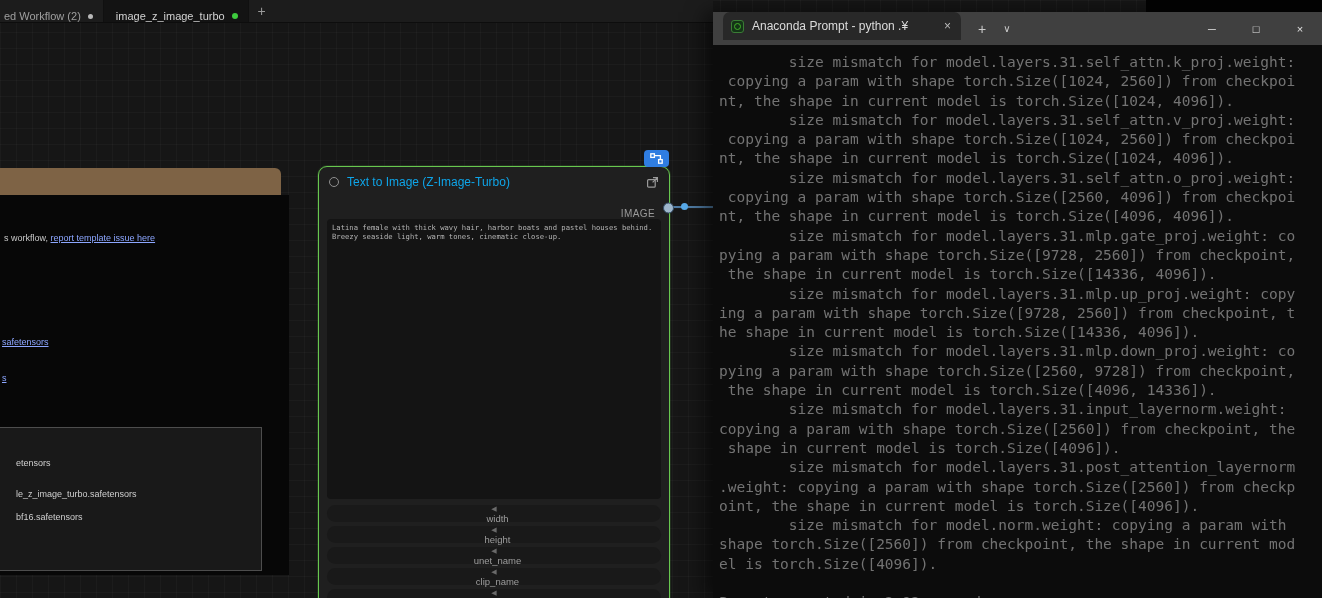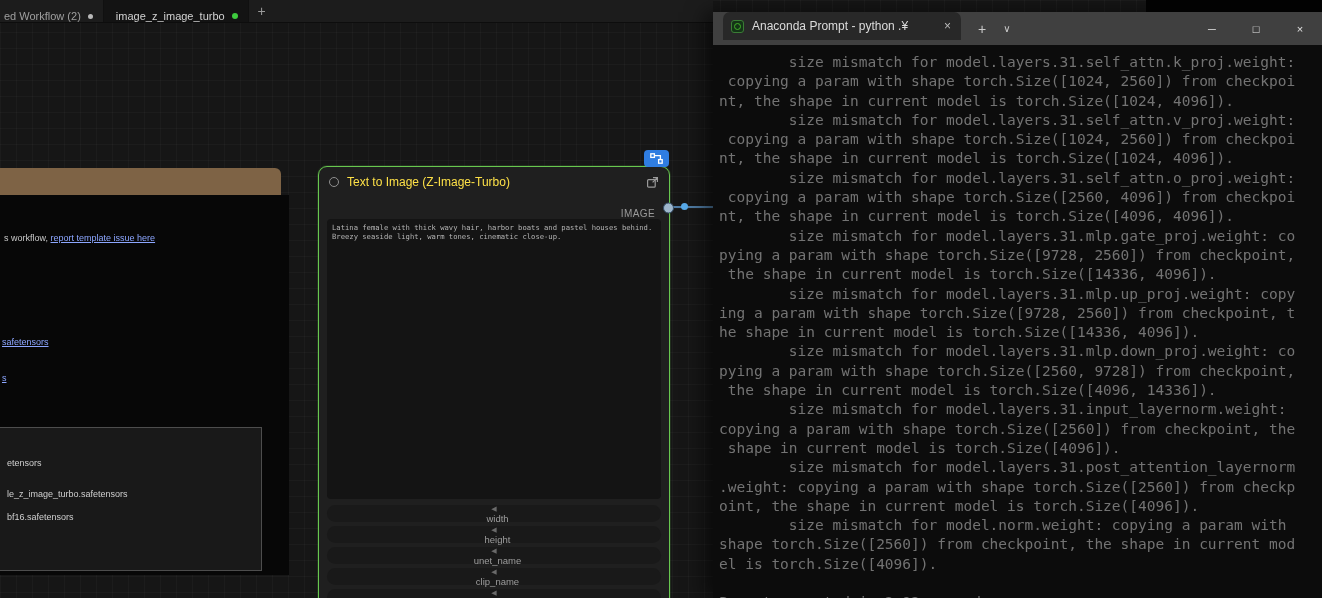--- a/index.html
+++ b/index.html
@@ -60,7 +60,7 @@
   }
   .node-header{height:30px;display:flex;align-items:center;gap:8px;padding:0 10px;}
   .collapse-dot{width:8px;height:8px;border:1.5px solid #8f8f8f;border-radius:50%;flex:none;cursor:pointer;}
-  .node-title{font-size:12px;color:#fde047;flex:1;white-space:nowrap;overflow:hidden;}
+  .node-title{font-size:12px;color:#0ea5e9;flex:1;white-space:nowrap;overflow:hidden;}
   .expand-btn{flex:none;cursor:pointer;display:flex;align-items:center;}
   .node-output{height:22px;display:flex;align-items:flex-end;justify-content:flex-end;
     padding-right:14px;position:relative;}

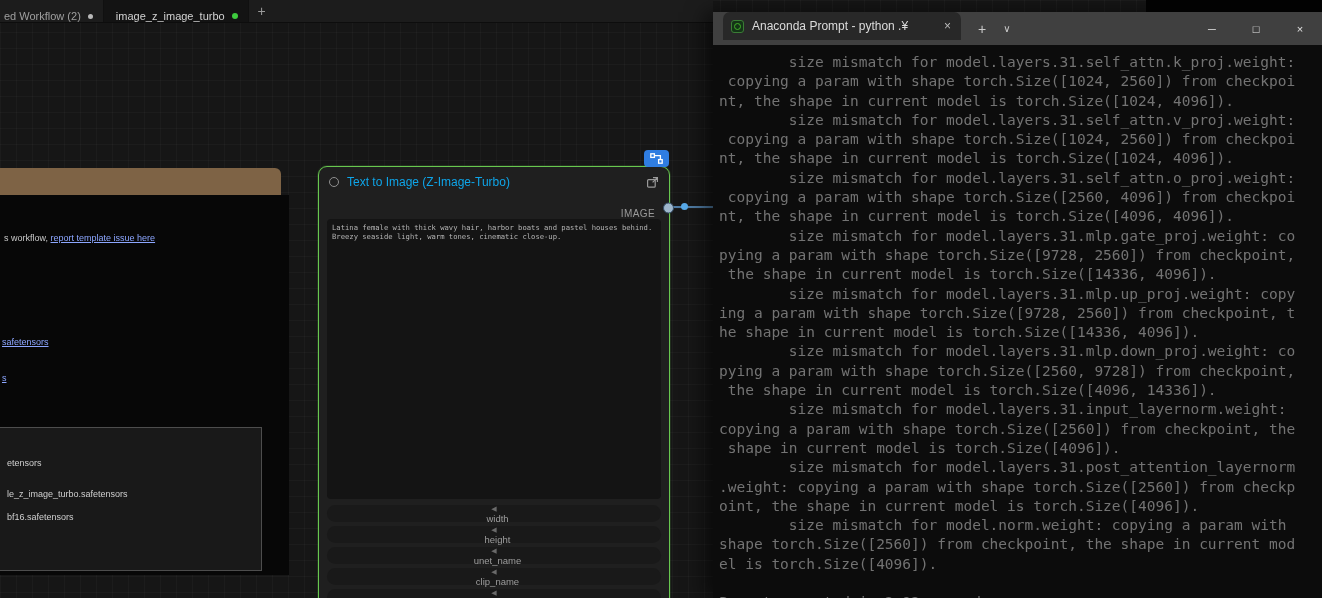--- a/index.html
+++ b/index.html
@@ -49,7 +49,7 @@
     position:absolute;left:0;top:232px;width:261px;height:142px;
     background:#191919;border:1px solid #4d4d4d;border-left:none;
   }
-  .file-box .frow{position:absolute;left:7px;font-size:9px;color:#cfcfcf;white-space:nowrap;}
+  .file-box .frow{position:absolute;left:16px;font-size:9px;color:#cfcfcf;white-space:nowrap;}
   .frow.r1{top:30px;} .frow.r2{top:61px;} .frow.r3{top:84px;}
   
   .node{

